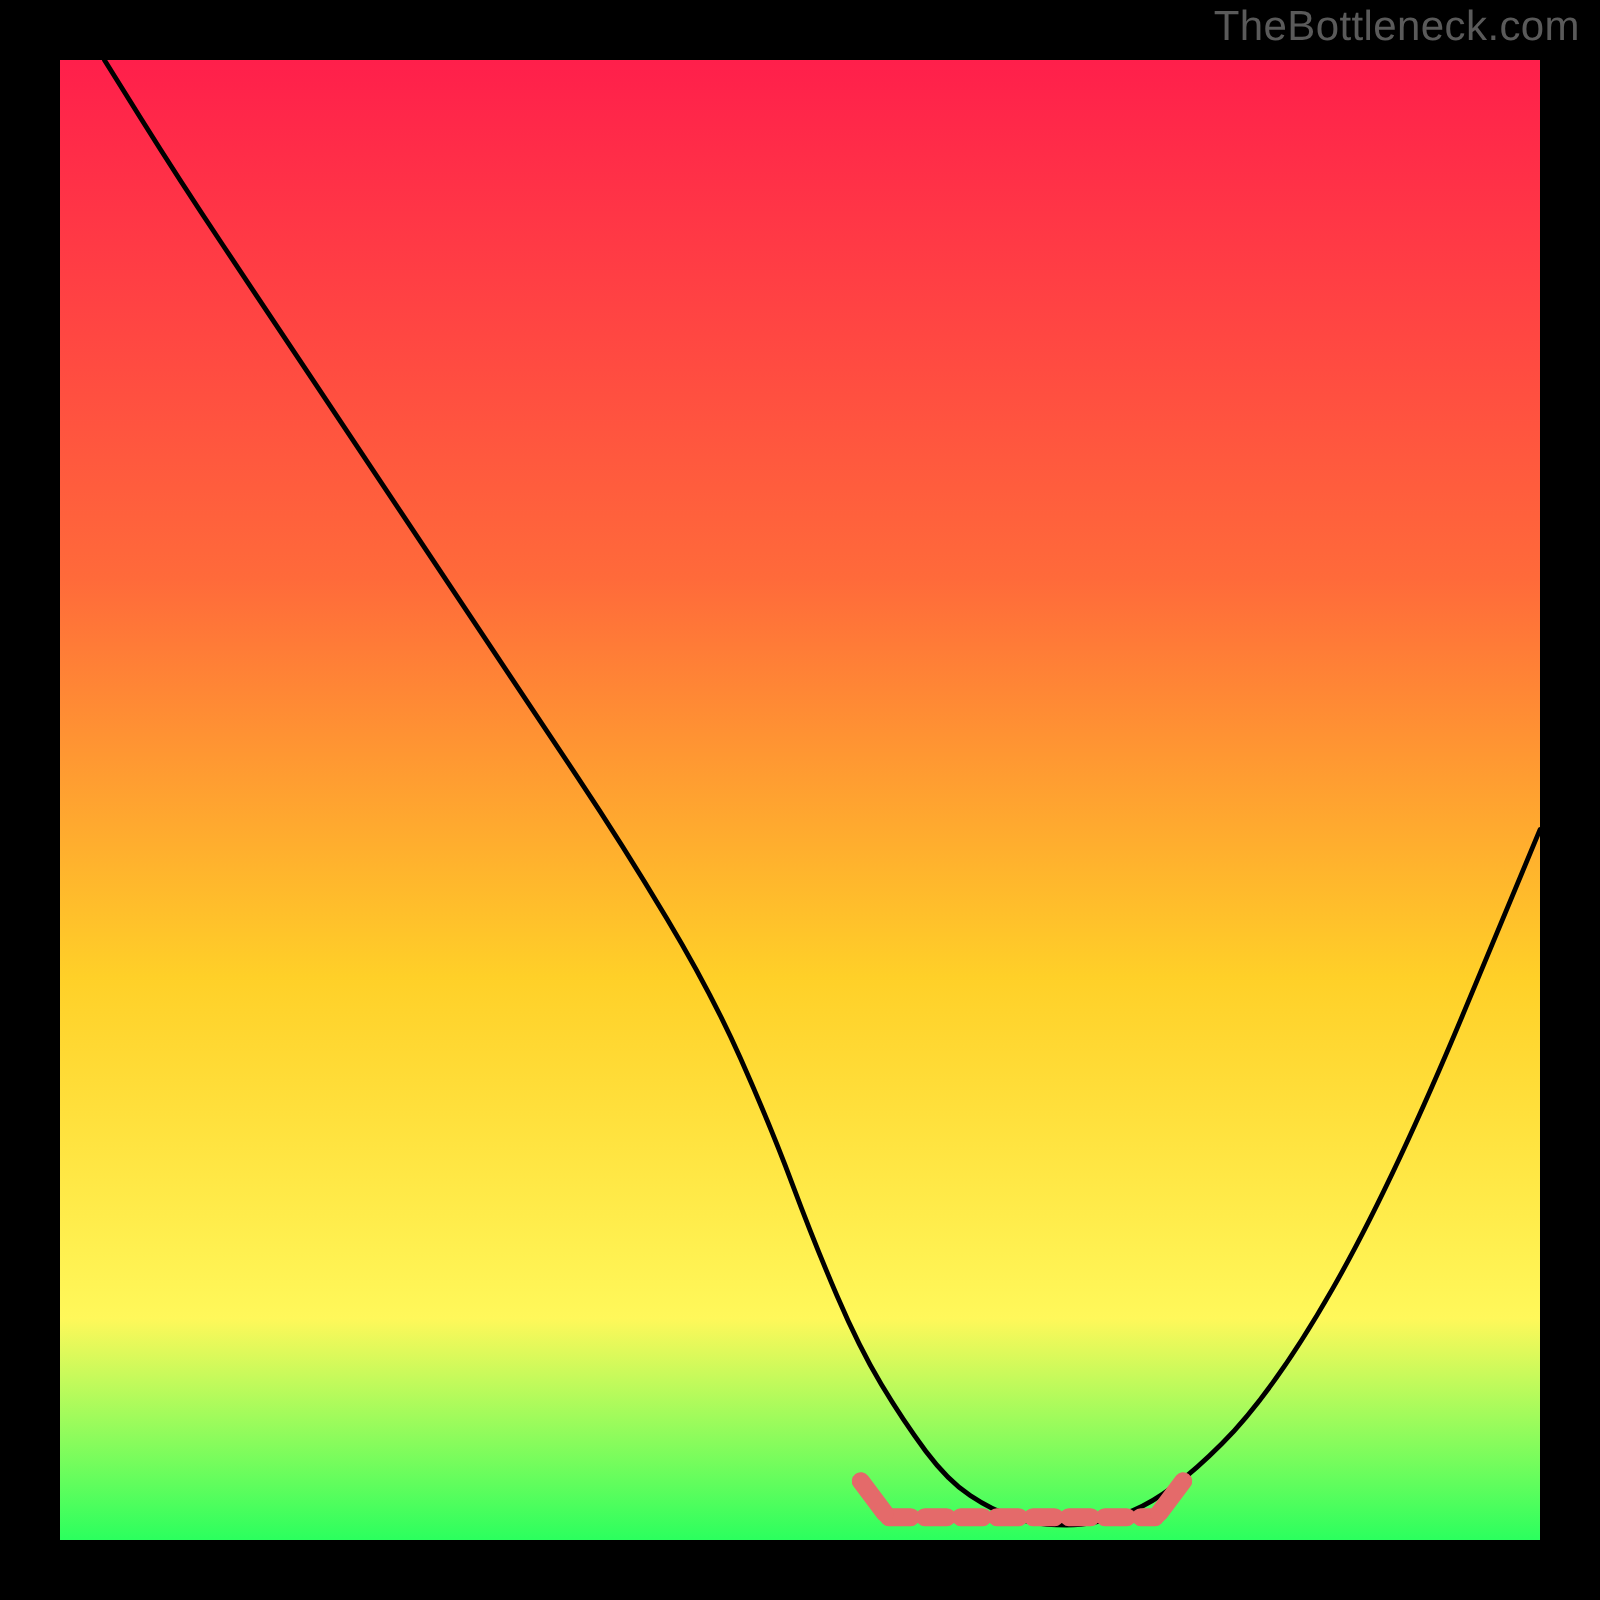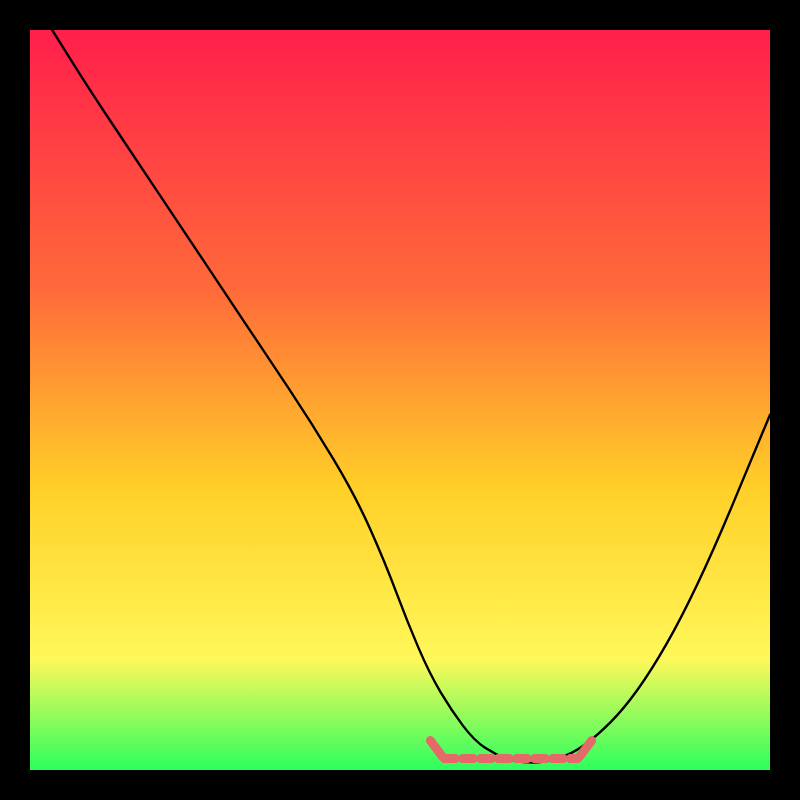--- a/index.html
+++ b/index.html
@@ -43,6 +43,7 @@
 
 <div class="frame">
 
+  <div class="watermark">TheBottleneck.com</div>
 
   <div class="plot">
     <svg id="svg" width="740" height="740" viewBox="0 0 740 740">

